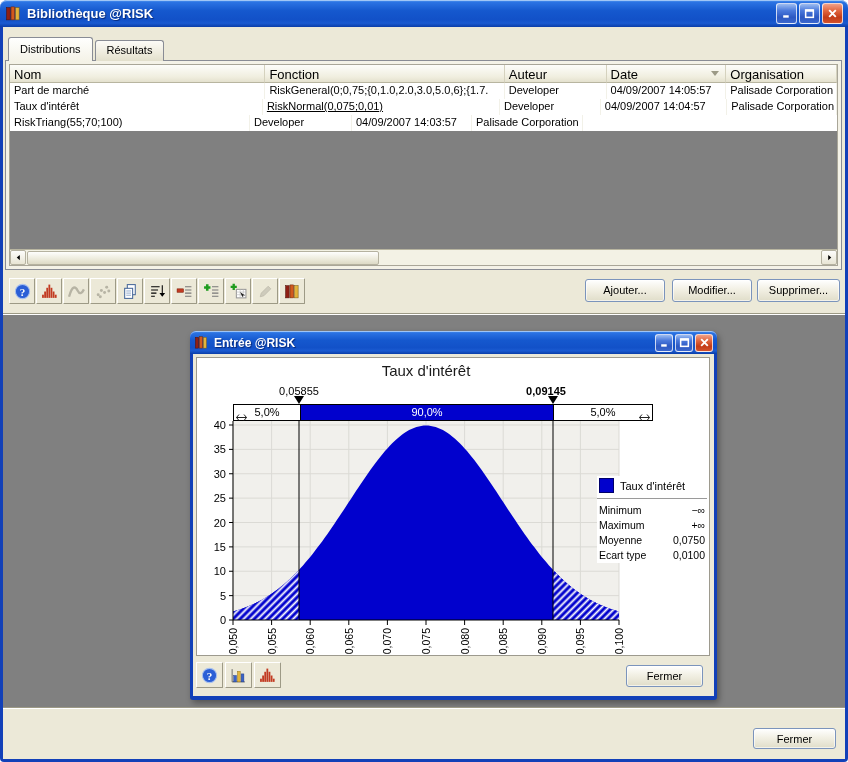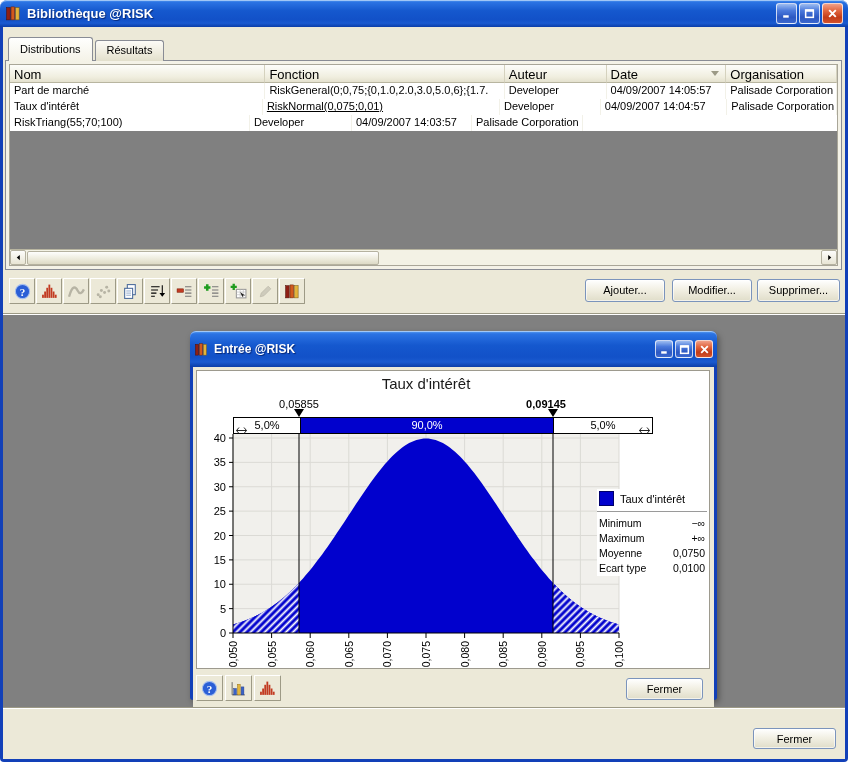--- a/index.html
+++ b/index.html
@@ -70,7 +70,7 @@
   .inner-window { position:absolute; left:187px; top:17px; width:527px; height:369px;
     background:#1240B8; border-radius:6px 6px 3px 3px; padding:0 3px 3px;
     box-shadow:2px 3px 6px rgba(0,0,0,.35); }
-  .inner-window .titlebar { height:36px; margin:0 -3px; border-radius:6px 6px 0 0; padding:0 4px; }
+  .inner-window .titlebar { height:23px; margin:0 -3px; border-radius:6px 6px 0 0; padding:0 4px; }
   .inner-window .title-text { font-size:12px; }
   .inner-window .win-btn { width:18px; height:18px; }
   .inner-body { position:relative; background:#ECE9D8; height:342px; }

